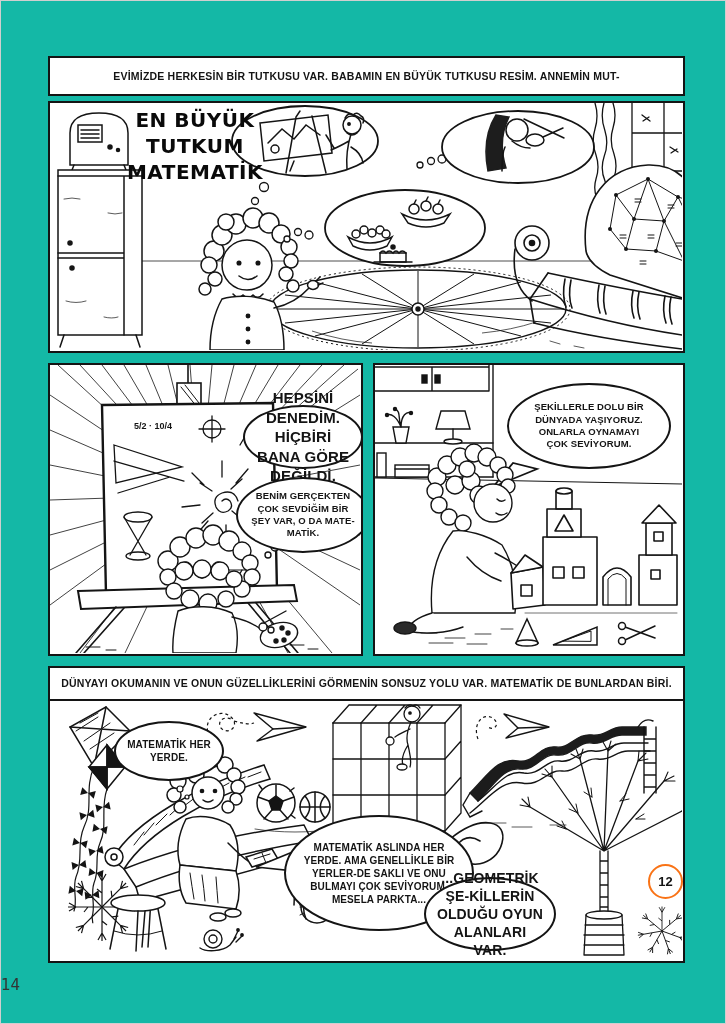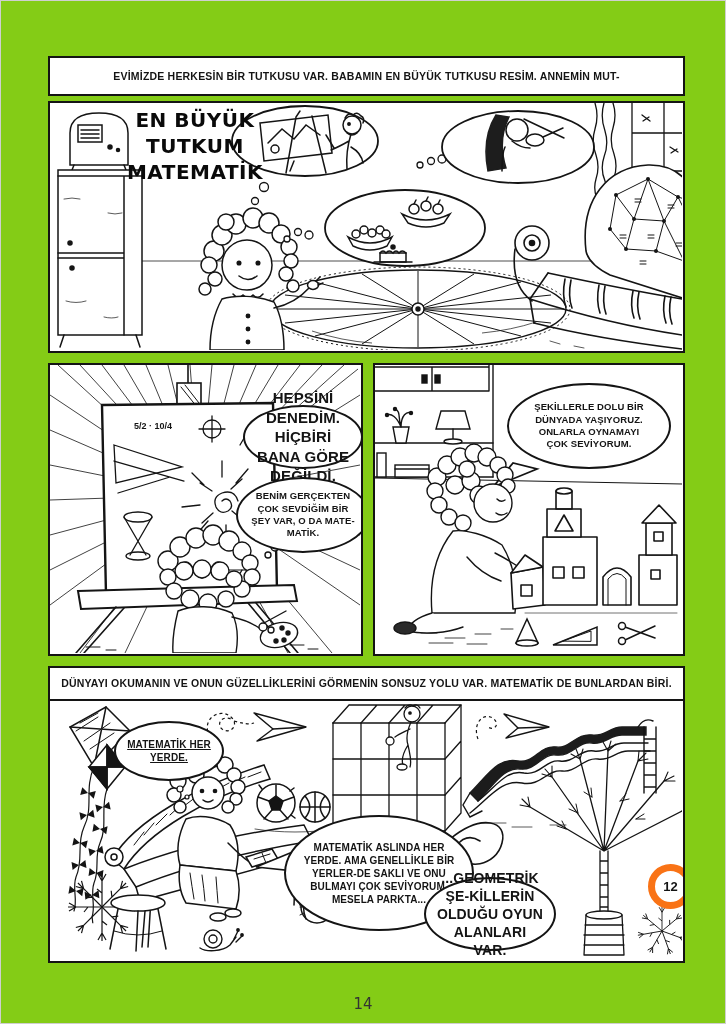--- a/index.html
+++ b/index.html
@@ -3,7 +3,7 @@
 <meta charset="utf-8">
 <style>
   html,body{margin:0;padding:0;background:#fff;}
-  .page{position:relative;width:726px;height:1024px;background:#84cc16;border:1px solid #cfcfcf;box-sizing:border-box;overflow:hidden;
+  .page{position:relative;width:726px;height:1024px;background:#14b8a6;border:1px solid #cfcfcf;box-sizing:border-box;overflow:hidden;
         font-family:"Liberation Sans",sans-serif;color:#141414;}
   .box{position:absolute;border:2.5px solid #141414;background:#fff;box-sizing:border-box;}
   .caption{display:flex;flex-direction:column;justify-content:center;align-items:center;text-align:center;

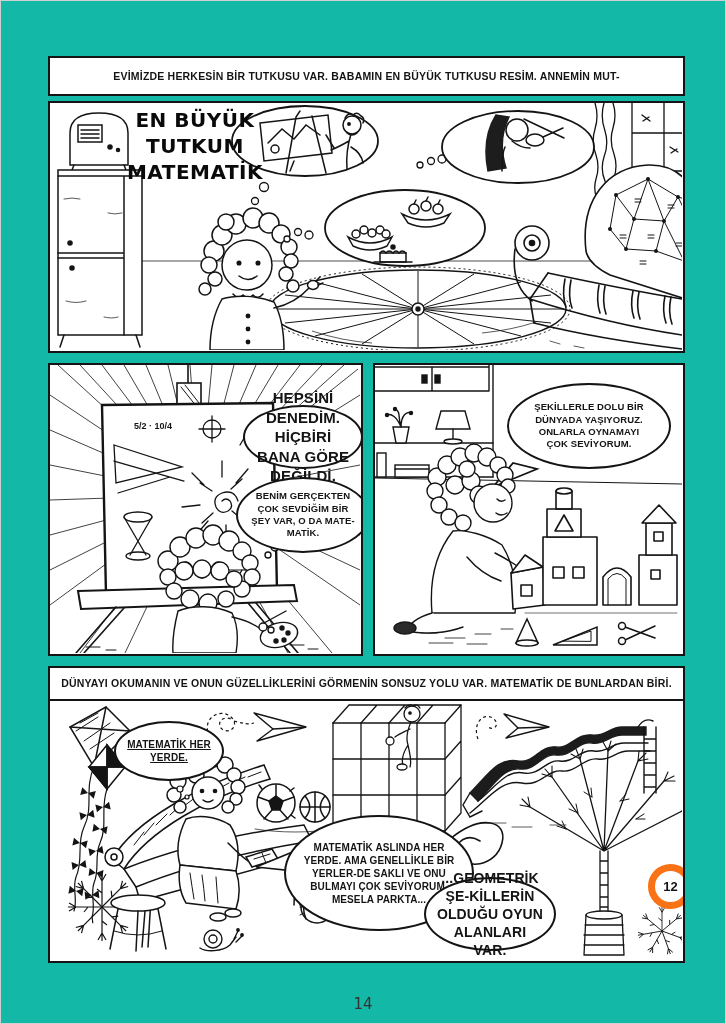--- a/index.html
+++ b/index.html
@@ -512,7 +512,7 @@
           <polygon points="408,196 380,206 410,212" fill="#fff" stroke="#141414" stroke-width="1.6"></polygon>
         </g>
       </svg>
-      <div class="bubble" style="left:64px;top:20px;width:110px;height:60px;font-size:10px;padding:6px 8px;text-decoration:underline;">MATEMATİK HER YERDE.</div>
+      <div class="bubble" style="left:64px;top:20px;width:110px;height:60px;font-size:10px;padding:6px 8px;">MATEMATİK HER YERDE.</div>
       <div class="bubble" style="left:234px;top:114px;width:190px;height:116px;font-size:10px;padding:10px 14px;">MATEMATİK ASLINDA HER YERDE. AMA GENELLİKLE BİR YERLER-DE SAKLI VE ONU BULMAYI ÇOK SEVİYORUM. MESELA PARKTA...</div>
       <div class="bubble" style="left:374px;top:176px;width:132px;height:74px;font-size:14px;padding:6px 10px;">...GEOMETRİK ŞE-KİLLERİN OLDUĞU OYUN ALANLARI VAR.</div>
       <div class="badge" style="left:598px;top:163px;width:31px;height:31px;">12</div>

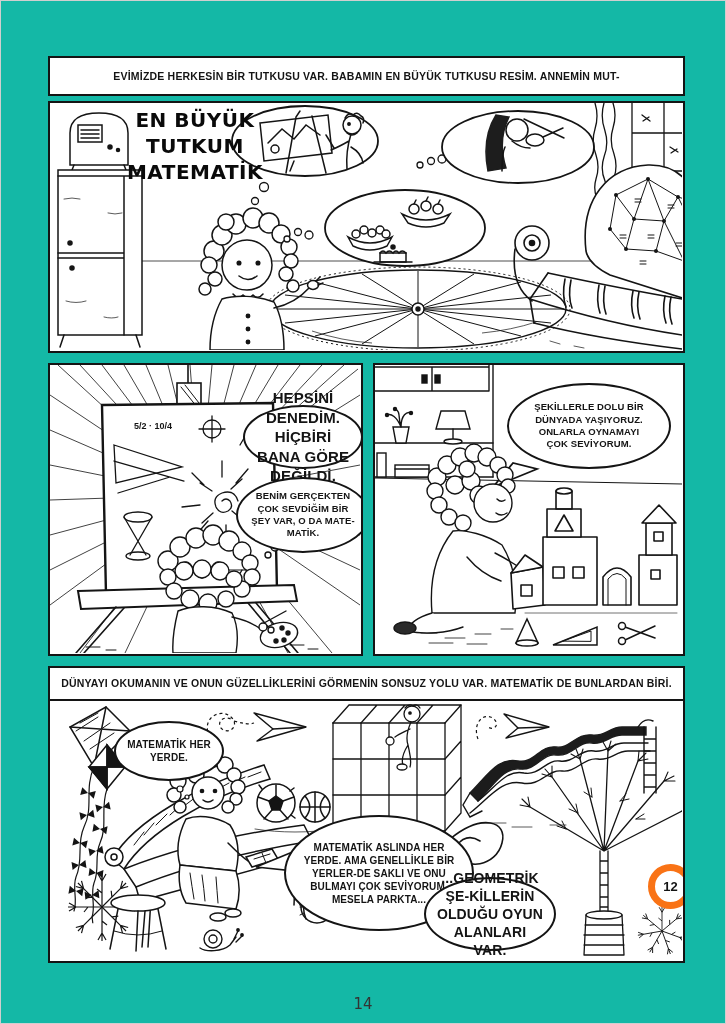--- a/index.html
+++ b/index.html
@@ -16,7 +16,7 @@
           font-weight:bold;color:#141414;box-sizing:border-box;line-height:1.3;letter-spacing:.1px;}
   .title{position:absolute;font-family:"DejaVu Sans",sans-serif;font-weight:800;font-size:20px;line-height:1.3;
          text-align:center;letter-spacing:.5px;color:#0a0a0a;}
-  .badge{position:absolute;border:7px solid #f97316;border-radius:50%;background:#fff;
+  .badge{position:absolute;border:2px solid #f97316;border-radius:50%;background:#fff;
          display:flex;align-items:center;justify-content:center;font-weight:bold;font-size:13px;}
   .pagenum{position:absolute;left:0;right:0;top:975px;text-align:center;font-size:15px;color:#333;
            font-family:"DejaVu Sans",sans-serif;margin-top:19px;}

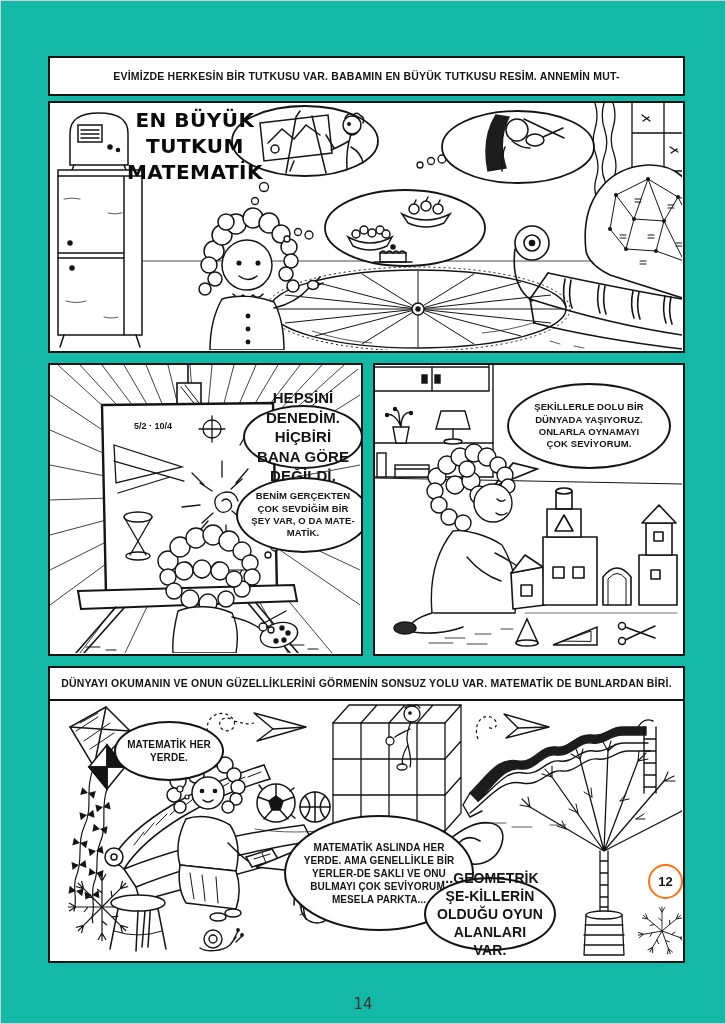--- a/index.html
+++ b/index.html
@@ -18,8 +18,8 @@
          text-align:center;letter-spacing:.5px;color:#0a0a0a;}
   .badge{position:absolute;border:2px solid #f97316;border-radius:50%;background:#fff;
          display:flex;align-items:center;justify-content:center;font-weight:bold;font-size:13px;}
-  .pagenum{position:absolute;left:0;right:0;top:975px;text-align:center;font-size:15px;color:#333;
-           font-family:"DejaVu Sans",sans-serif;margin-top:19px;}
+  .pagenum{position:absolute;left:0;right:0;top:975px;font-size:15px;color:#333;
+           font-family:"DejaVu Sans",sans-serif;}
 </style>
 </head>
 <body>

